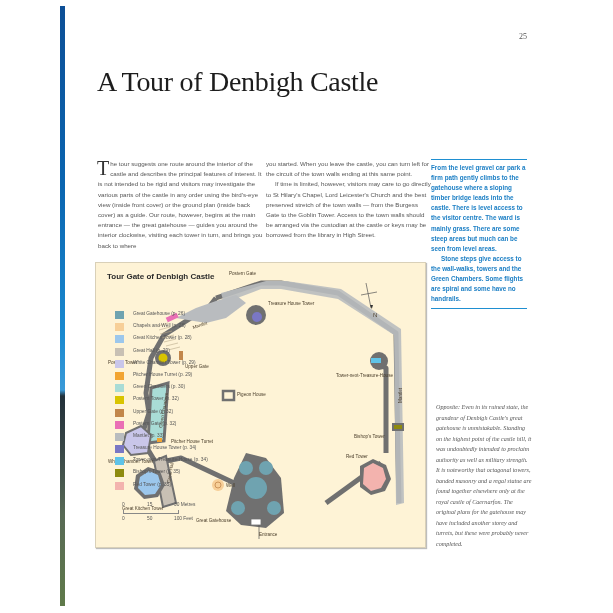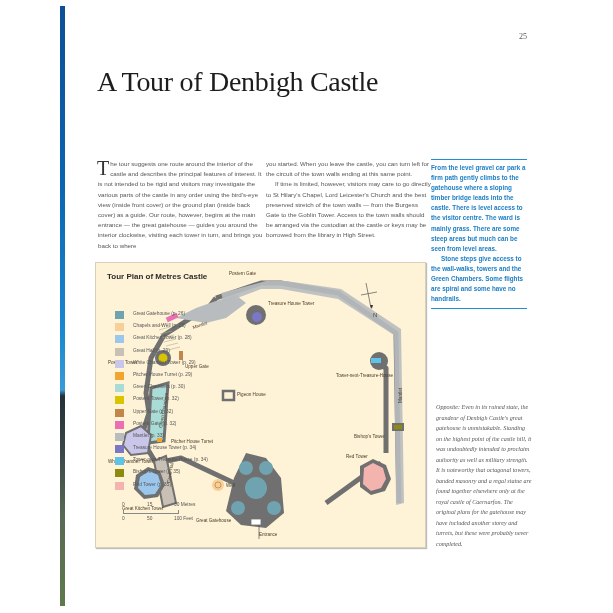--- a/index.html
+++ b/index.html
@@ -146,7 +146,7 @@
     <text class="map-label" x="163" y="273">Entrance</text>
   </svg>
 
-  <div class="plan-title">Tour Plan of Metres Castle</div>
+  <div class="plan-title">Tour Gate of Denbigh Castle</div>
 
   <div class="legend">
     <div class="legend-item">

